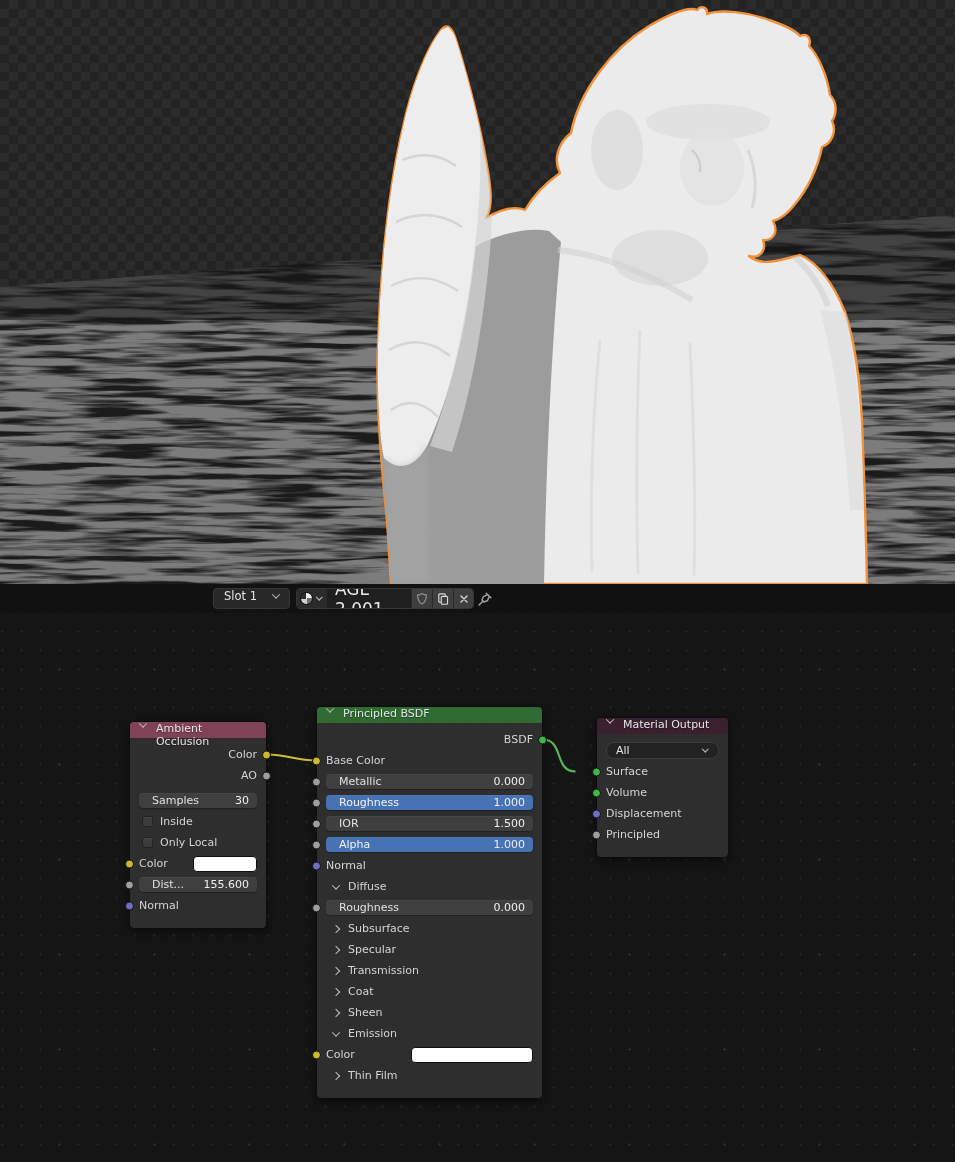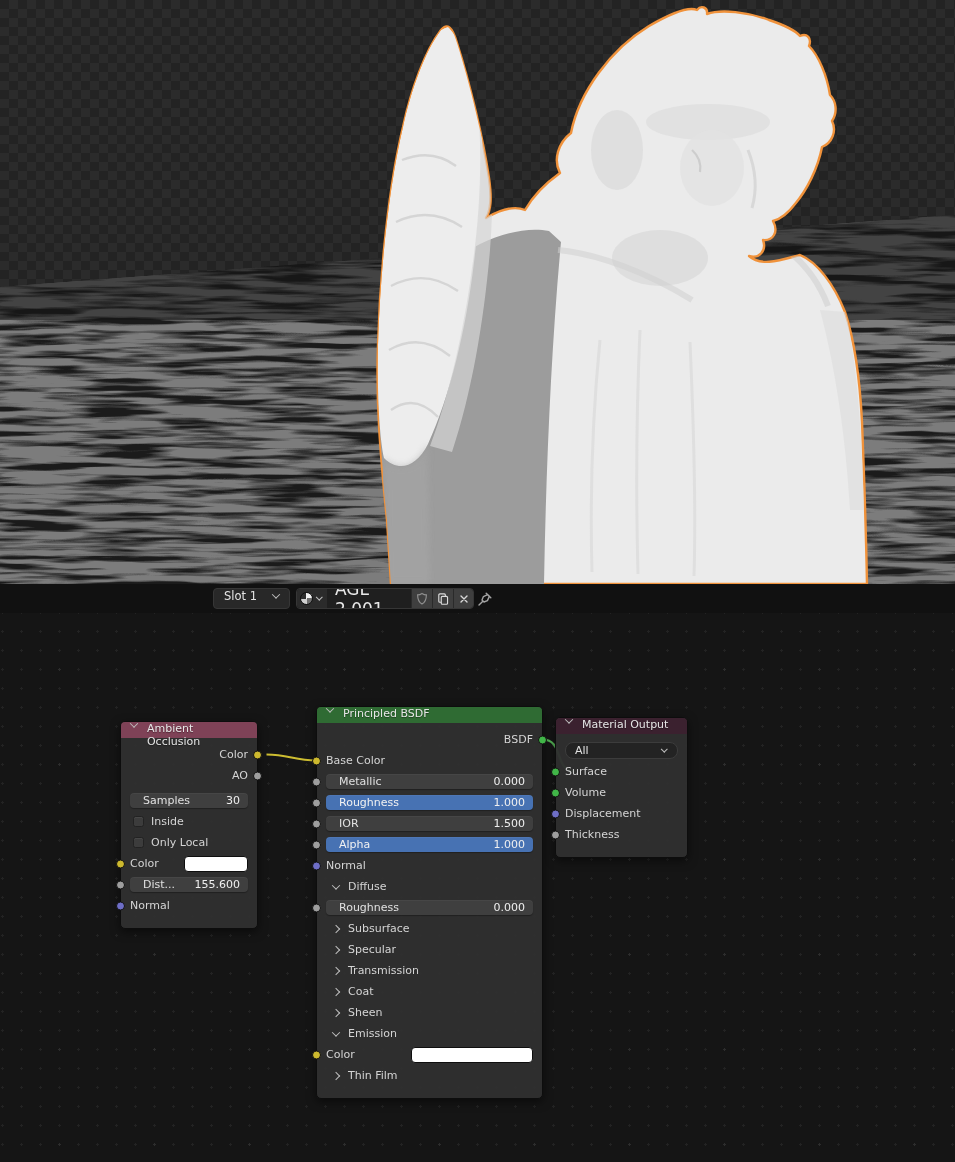--- a/index.html
+++ b/index.html
@@ -215,7 +215,7 @@
         <path d="M 542.5 155.5 C 564.5 155.5, 553.5 187.5, 575.5 187.5" fill="none" stroke="#55b657" stroke-width="2.2"></path>
       </svg>
     <div id="nodes-layer">
-        <div class="node" style="left: 120px; top: 137px; width: 138px;">
+        <div class="node" style="left: 129px; top: 137px; width: 138px;">
           <div class="node-header" style="background: rgb(127, 66, 87);">
             <span class="chev open"></span>
             <span>Ambient Occlusion</span>

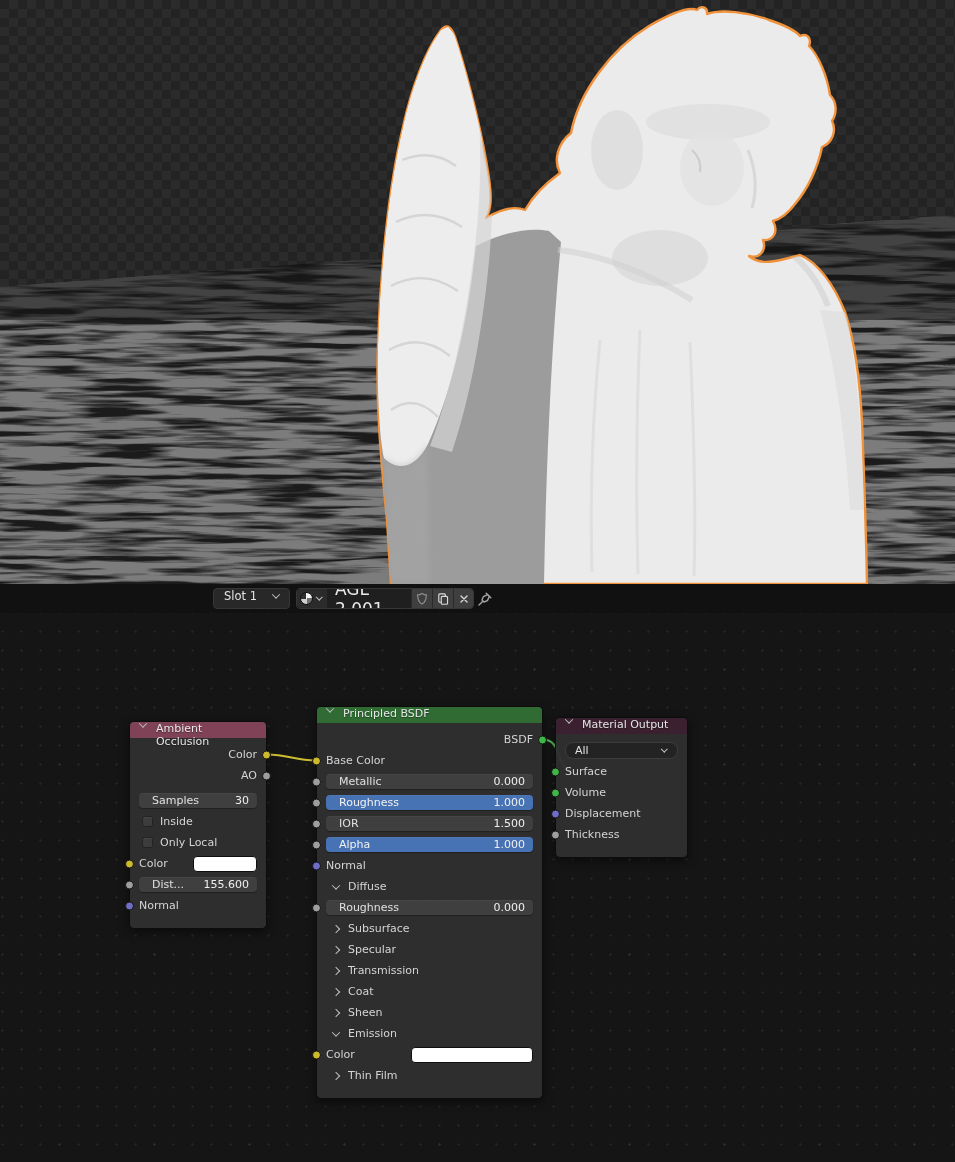--- a/index.html
+++ b/index.html
@@ -353,7 +353,7 @@
             </div>
           </div>
         </div>
-        <div class="node" style="left: 555px; top: 133px; width: 133px;">
+        <div class="node" style="left: 596px; top: 133px; width: 133px;">
           <div class="node-header" style="background: rgb(59, 33, 47);">
             <span class="chev open"></span>
             <span>Material Output</span>

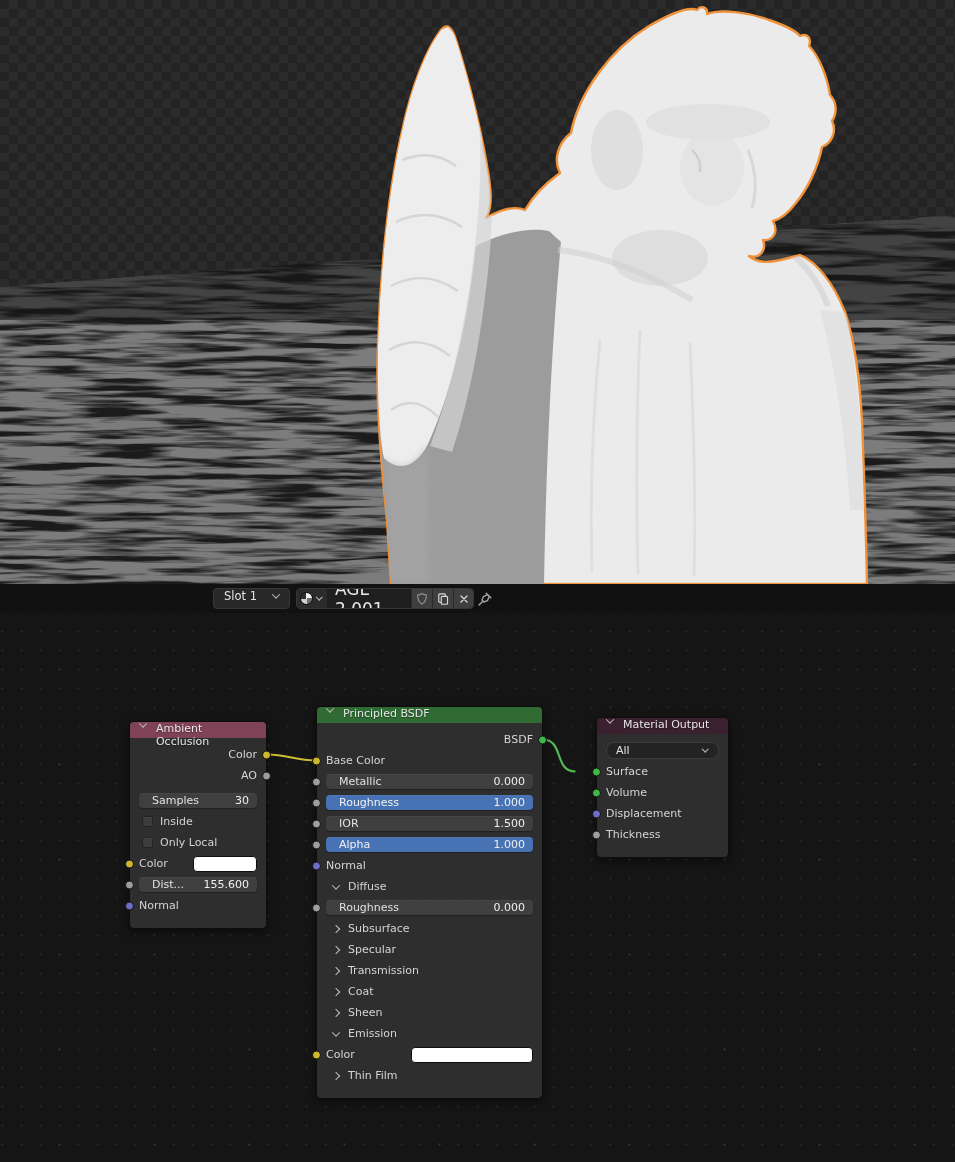--- a/index.html
+++ b/index.html
@@ -379,7 +379,7 @@
             </div>
             <div class="row">
               <span class="socket in" style="background: rgb(158, 158, 158);"></span>
-              <span class="lbl">Thickness</span>
+              <span class="lbl">Principled</span>
             </div>
           </div>
         </div>

